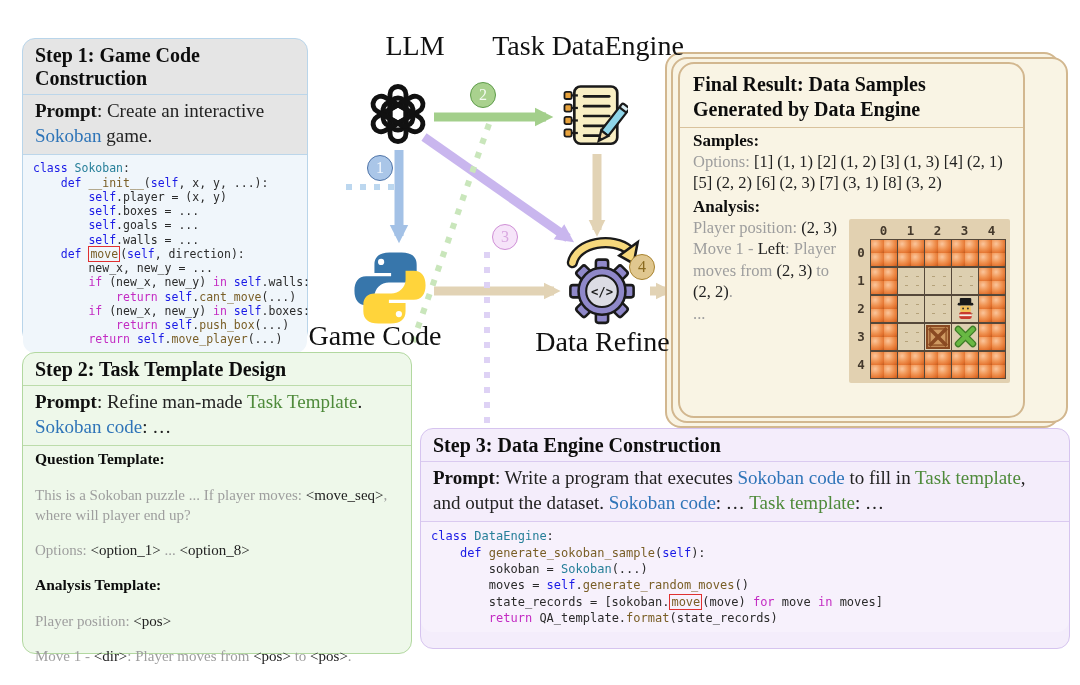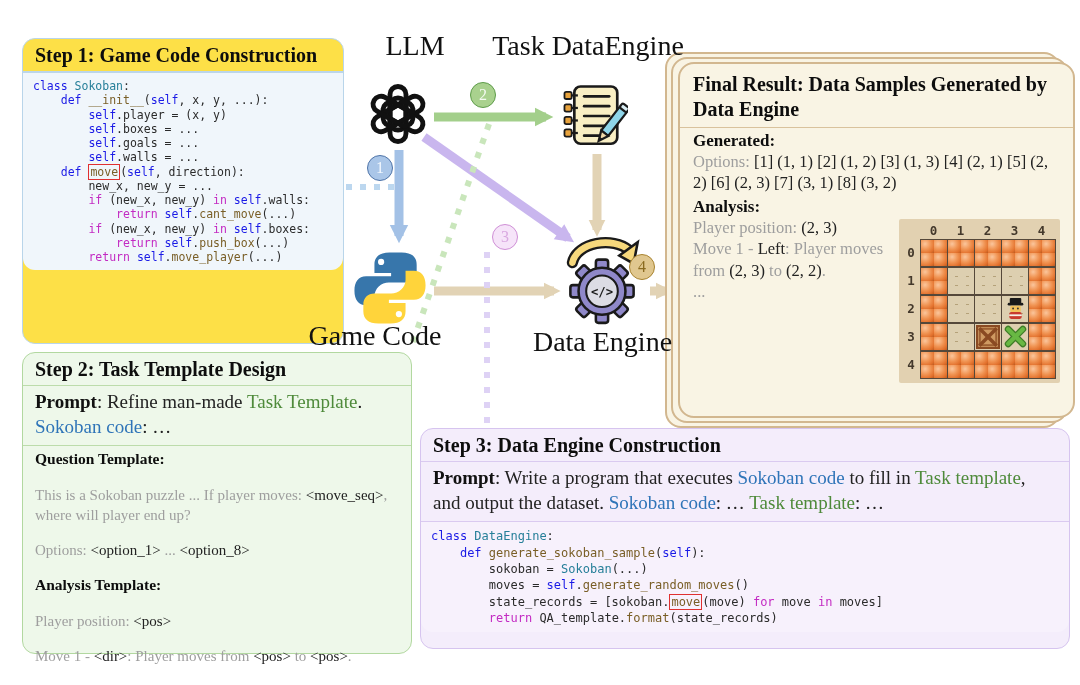--- a/index.html
+++ b/index.html
@@ -11,7 +11,7 @@
 
   
   .box{position:absolute;z-index:2;border-radius:13px;box-sizing:border-box;}
-  .step1{left:22px;top:38px;width:322px;height:306px;background:#fde047;border:1.5px solid #b9d5ea;}
+  .step1{left:22px;top:38px;width:286px;height:306px;background:#e5e5e5;border:1.5px solid #b9d5ea;}
   .step2{left:22px;top:352px;width:390px;height:302px;background:#eef8ea;border:1.5px solid #b2d8a0;}
   .step3{left:420px;top:428px;width:650px;height:221px;background:#f4edfb;border:1.5px solid #d6c4ef;}
   .box-title{font-weight:bold;font-size:20px;padding:5px 12px 4px 12px;color:#0d0d0d;}

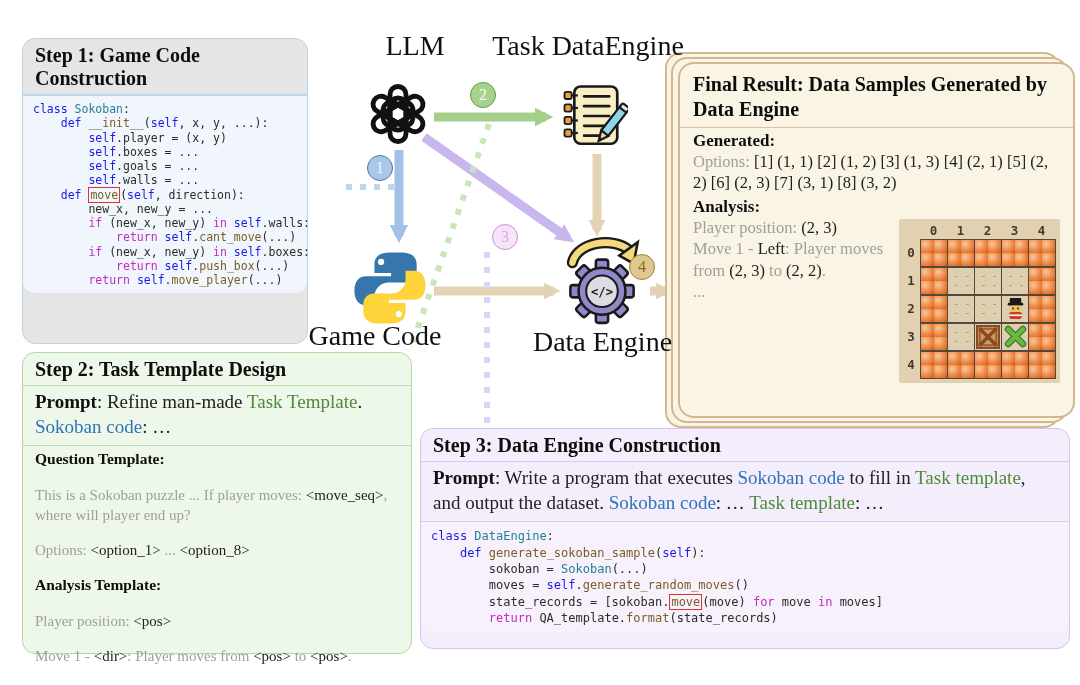--- a/index.html
+++ b/index.html
@@ -52,7 +52,7 @@
   .final-shadow{position:absolute;z-index:2;background:#f9f4e4;border:2px solid #d2b78f;border-radius:16px;box-sizing:border-box;}
   .fs1{left:671px;top:57px;width:397px;height:366px;}
   .fs2{left:665px;top:52px;width:395px;height:376px;}
-  .final{position:absolute;z-index:3;left:678px;top:62px;width:397px;height:356px;background:#f9f4e4;
+  .final{position:absolute;z-index:3;left:678px;top:62px;width:347px;height:356px;background:#f9f4e4;
          border:2px solid #d2b78f;border-radius:16px;box-sizing:border-box;padding:6px 13px 0 13px;}
   .final-title{font-weight:bold;font-size:20px;line-height:1.25;color:#0d0d0d;padding:2px 0 5px 0;}
   .final .divider{border-color:#d9c29c;margin:0 -13px;}

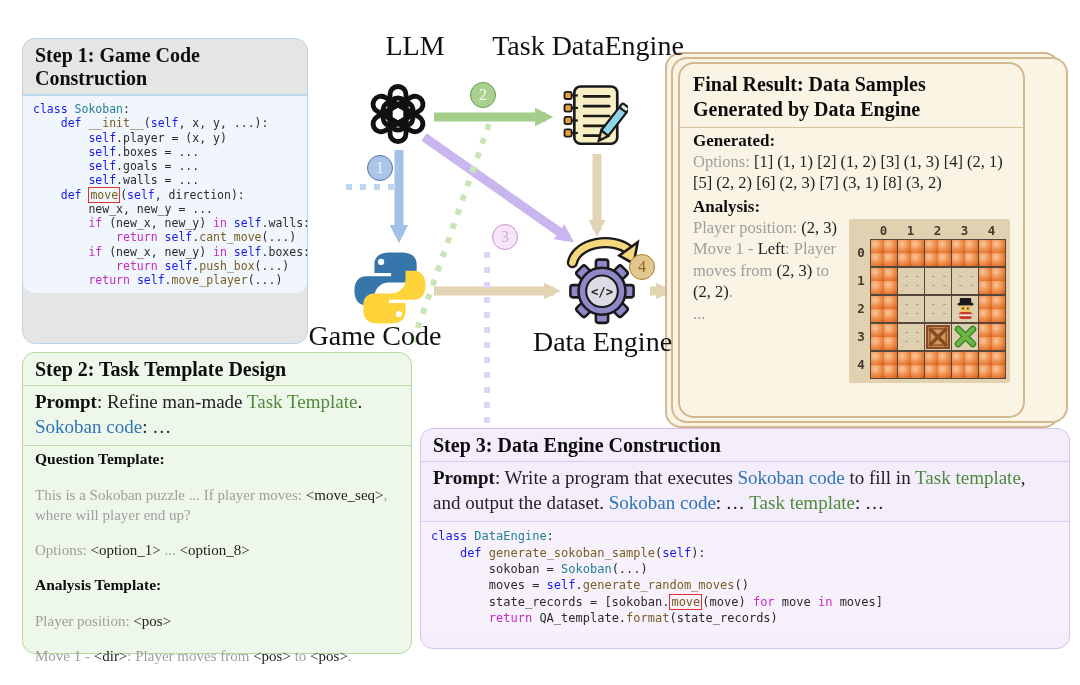--- a/index.html
+++ b/index.html
@@ -108,6 +108,7 @@
   <div class="box step1">
     <div class="box-title">Step 1: Game Code Construction</div>
     <div class="divider"></div>
+    <div class="prompt"><span class="s-b">Prompt</span><span class="s-k">: Create an interactive </span><span class="s-blue">Sokoban</span><span class="s-k"> game.</span></div>
     <div class="divider"></div>
     <div class="code"><div class="code-line"><span class="s-kw">class</span><span class="s-p"> </span><span class="s-cls">Sokoban</span><span class="s-p">:</span></div><div class="code-line"><span class="s-p">    </span><span class="s-kw">def</span><span class="s-p"> </span><span class="s-fn">__init__</span><span class="s-p">(</span><span class="s-kw">self</span><span class="s-p">, x, y, ...):</span></div><div class="code-line"><span class="s-p">        </span><span class="s-kw">self</span><span class="s-p">.player = (x, y)</span></div><div class="code-line"><span class="s-p">        </span><span class="s-kw">self</span><span class="s-p">.boxes = ...</span></div><div class="code-line"><span class="s-p">        </span><span class="s-kw">self</span><span class="s-p">.goals = ...</span></div><div class="code-line"><span class="s-p">        </span><span class="s-kw">self</span><span class="s-p">.walls = ...</span></div><div class="code-line"><span class="s-p">    </span><span class="s-kw">def</span><span class="s-p"> </span><span class="s-boxed">move</span><span class="s-p">(</span><span class="s-kw">self</span><span class="s-p">, direction):</span></div><div class="code-line"><span class="s-p">        new_x, new_y = ...</span></div><div class="code-line"><span class="s-p">        </span><span class="s-m">if</span><span class="s-p"> (new_x, new_y) </span><span class="s-m">in</span><span class="s-p"> </span><span class="s-kw">self</span><span class="s-p">.walls:</span></div><div class="code-line"><span class="s-p">            </span><span class="s-m">return</span><span class="s-p"> </span><span class="s-kw">self</span><span class="s-p">.</span><span class="s-fn">cant_move</span><span class="s-p">(...)</span></div><div class="code-line"><span class="s-p">        </span><span class="s-m">if</span><span class="s-p"> (new_x, new_y) </span><span class="s-m">in</span><span class="s-p"> </span><span class="s-kw">self</span><span class="s-p">.boxes:</span></div><div class="code-line"><span class="s-p">            </span><span class="s-m">return</span><span class="s-p"> </span><span class="s-kw">self</span><span class="s-p">.</span><span class="s-fn">push_box</span><span class="s-p">(...)</span></div><div class="code-line"><span class="s-p">        </span><span class="s-m">return</span><span class="s-p"> </span><span class="s-kw">self</span><span class="s-p">.</span><span class="s-fn">move_player</span><span class="s-p">(...)</span></div></div>
   </div>

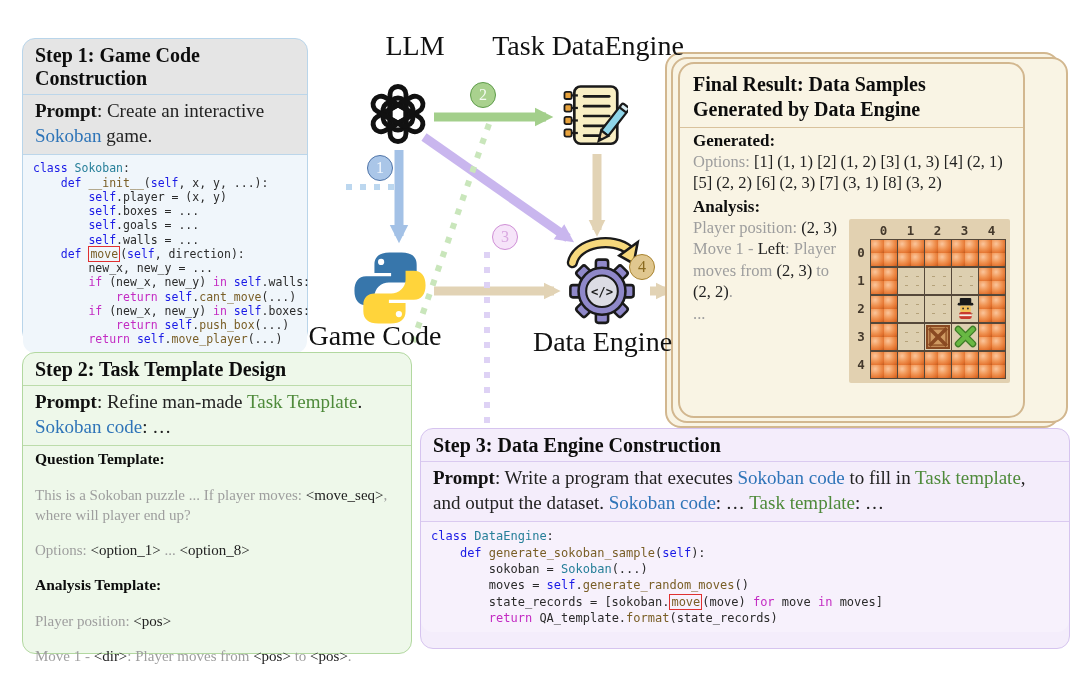--- a/index.html
+++ b/index.html
@@ -146,7 +146,7 @@
   <div class="final">
     <div class="final-title">Final Result: Data Samples Generated by Data Engine</div>
     <div class="divider"></div>
-    <div class="sec-label">Generated:</div>
+    <div class="sec-label">Samples:</div>
     <div>
         <p><span class="s-g">Options: </span><span class="s-k">[1] (1, 1) [2] (1, 2) [3] (1, 3) [4] (2, 1) [5] (2, 2) [6] (2, 3) [7] (3, 1) [8] (3, 2)</span></p>
       </div>

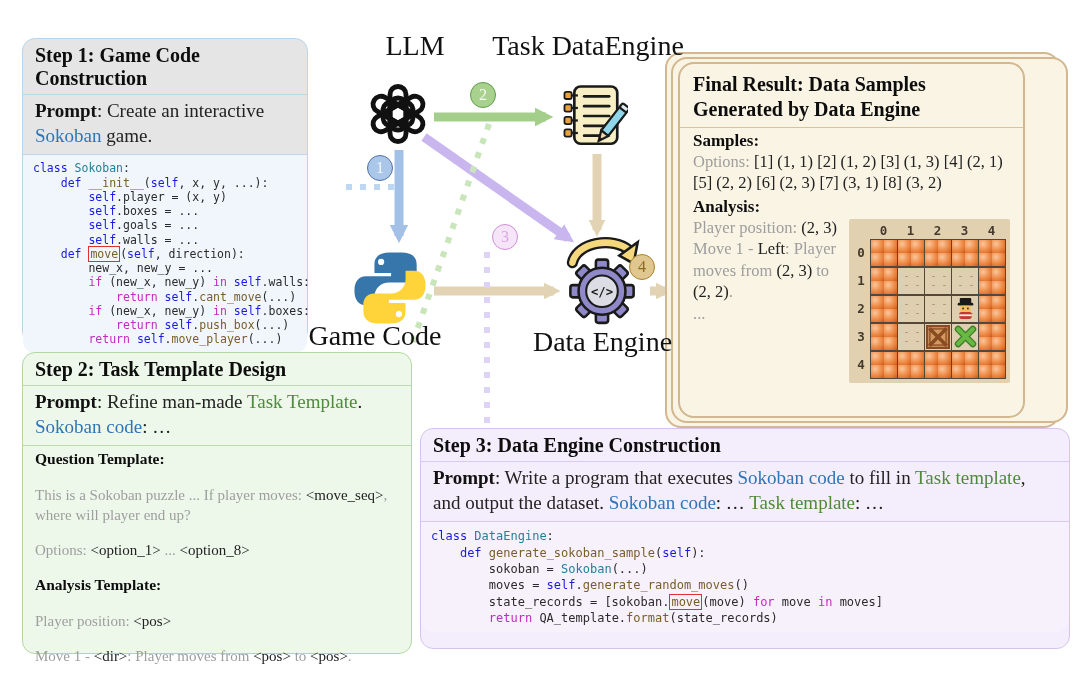--- a/index.html
+++ b/index.html
@@ -315,7 +315,7 @@
     <circle cx="45" cy="62" r="15.5" fill="#dcdce4" stroke="#1a1a1a" stroke-width="2"></circle>
     <text x="45" y="66.5" text-anchor="middle" font-family="DejaVu Sans Mono, monospace" font-size="12" font-weight="bold" fill="#1a1a1a">&lt;/&gt;</text>
   </svg>
-  <div class="node-label" style="left:510px;top:326px;width:185px;">Data Engine</div>
+  <div class="node-label" style="left:510px;top:326px;width:185px;">Data Refine</div>
 
   <div class="badge b1">1</div>
   <div class="badge b2">2</div>

